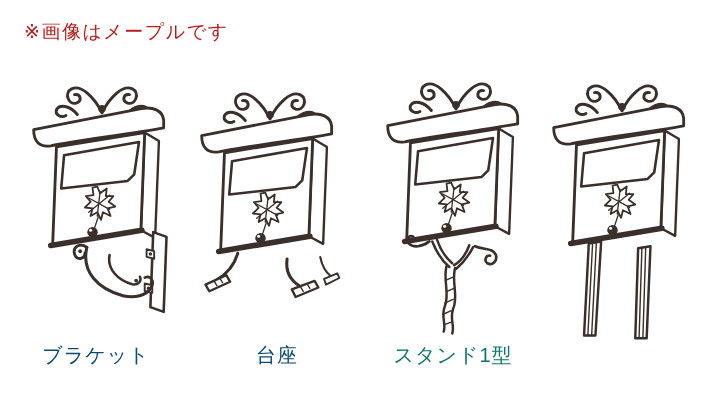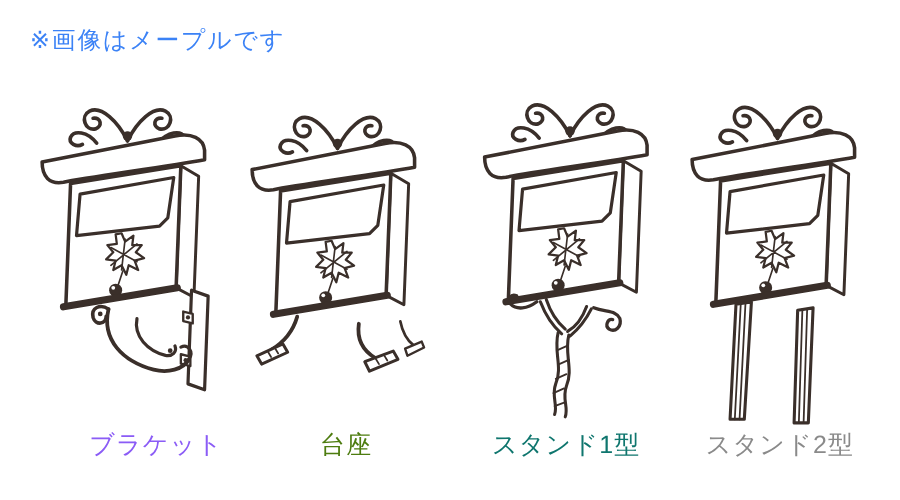--- a/index.html
+++ b/index.html
@@ -64,7 +64,7 @@
     </defs>
   </svg>
 
-  <div class="figure-note" style="color: #3b82f6;">※画像はメープルです</div>
+  <div class="figure-note" style="color: #b91c1c;">※画像はメープルです</div>
 
   <svg class="product-col-svg mb-svg" style="left: 26px; top: 50px; color: rgb(58, 47, 42);" width="152" height="296" viewBox="0 0 160 312">
     <use href="#mb"></use>

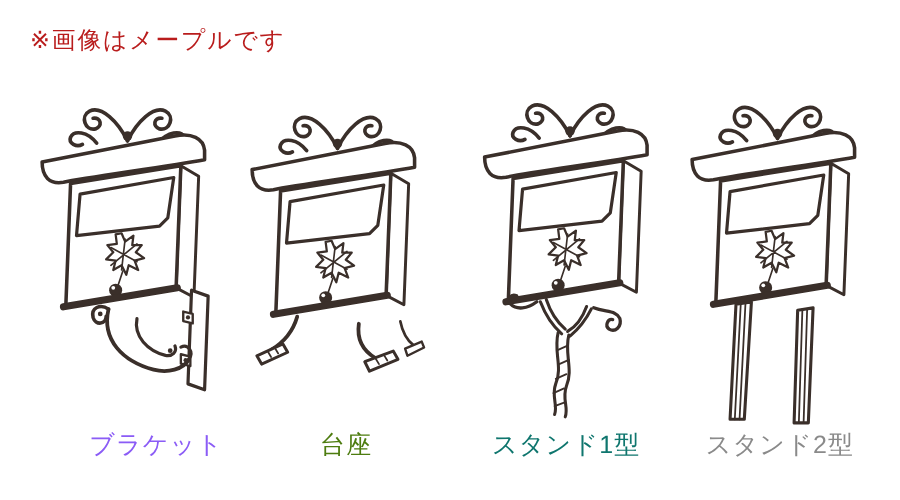--- a/index.html
+++ b/index.html
@@ -123,7 +123,7 @@
     </g>
   </svg>
 
-  <div class="variant-label" style="left: 35px; color: #8b5cf6; text-align: center;">ブラケット</div>
+  <div class="variant-label" style="left: 6px; color: #0c4a6e; text-align: center;">ブラケット</div>
   <div class="variant-label" style="left: 187px; color: #4d7c0f;">台座</div>
   <div class="variant-label" style="left: 363px; color: #0f766e;">スタンド1型</div>
   <div class="variant-label" style="left: 534px; color: rgb(138, 138, 138);">スタンド2型</div>

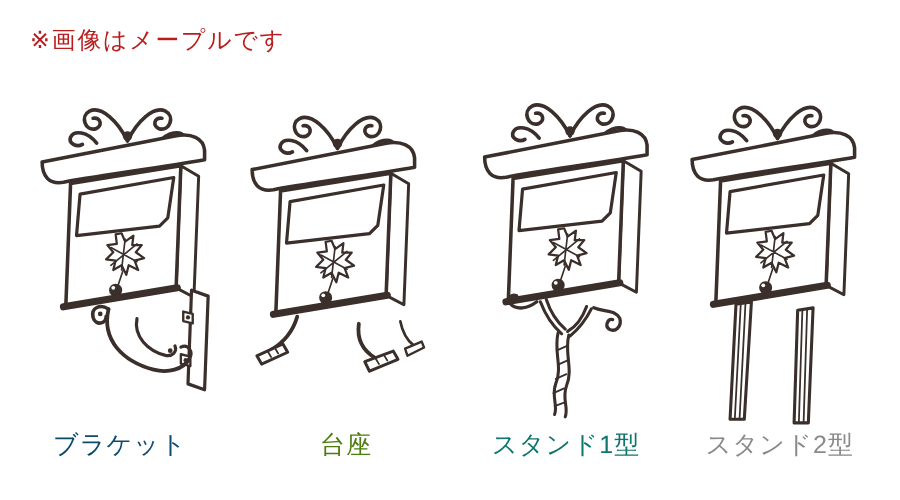--- a/index.html
+++ b/index.html
@@ -124,7 +124,7 @@
   </svg>
 
   <div class="variant-label" style="left: 6px; color: #0c4a6e; text-align: center;">ブラケット</div>
-  <div class="variant-label" style="left: 187px; color: #4d7c0f;">台座</div>
+  <div class="variant-label" style="left: 187px; color: #0c4a6e;">台座</div>
   <div class="variant-label" style="left: 363px; color: #0f766e;">スタンド1型</div>
   <div class="variant-label" style="left: 534px; color: rgb(138, 138, 138);">スタンド2型</div>
 

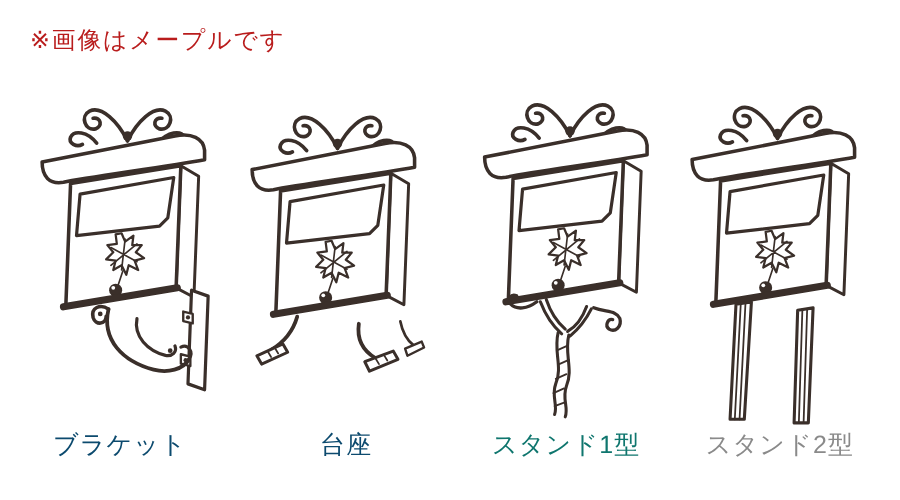--- a/index.html
+++ b/index.html
@@ -126,7 +126,6 @@
   <div class="variant-label" style="left: 6px; color: #0c4a6e; text-align: center;">ブラケット</div>
   <div class="variant-label" style="left: 187px; color: #0c4a6e;">台座</div>
   <div class="variant-label" style="left: 363px; color: #0f766e;">スタンド1型</div>
-  <div class="variant-label" style="left: 534px; color: rgb(138, 138, 138);">スタンド2型</div>
 
 </div>
 

